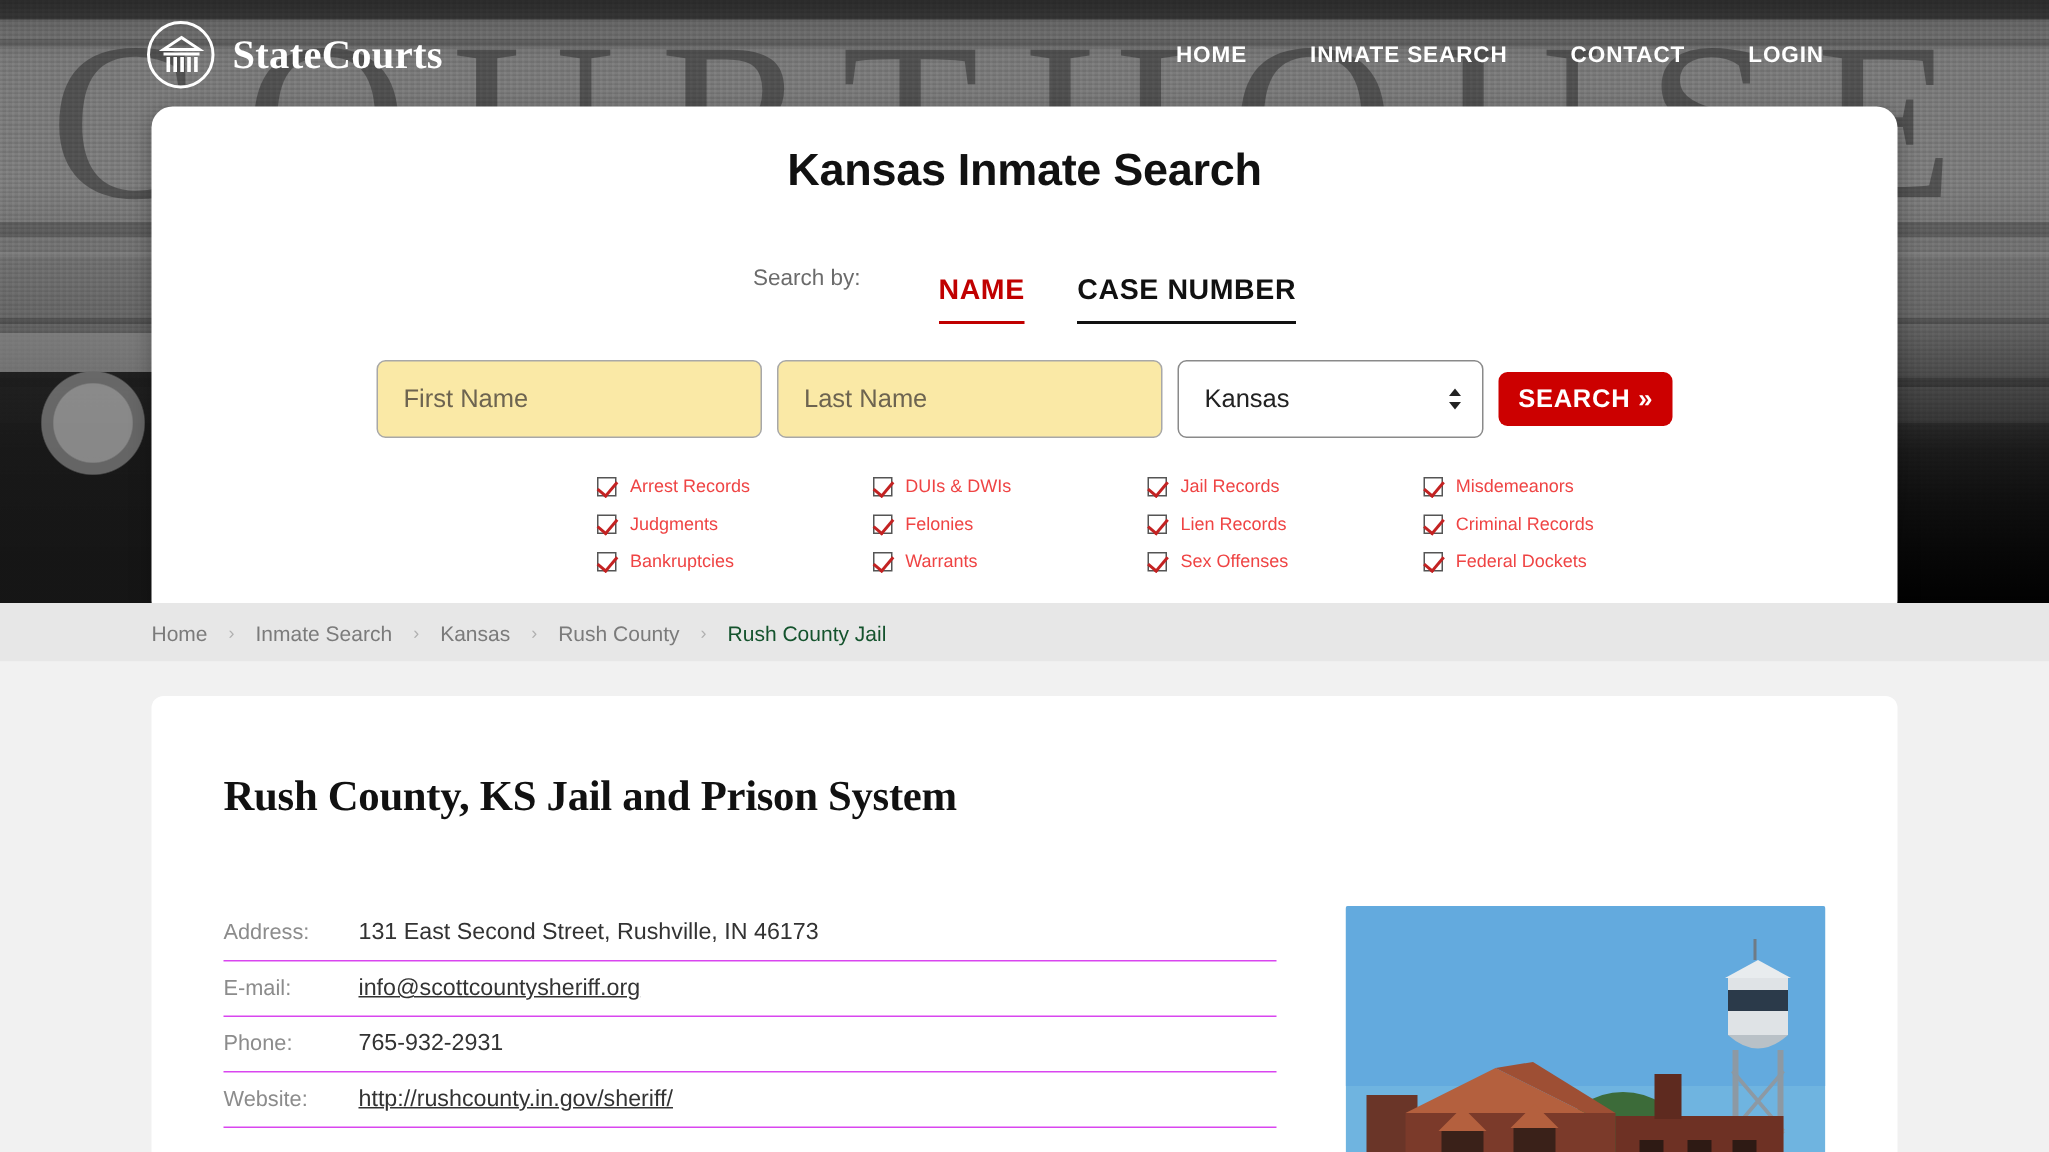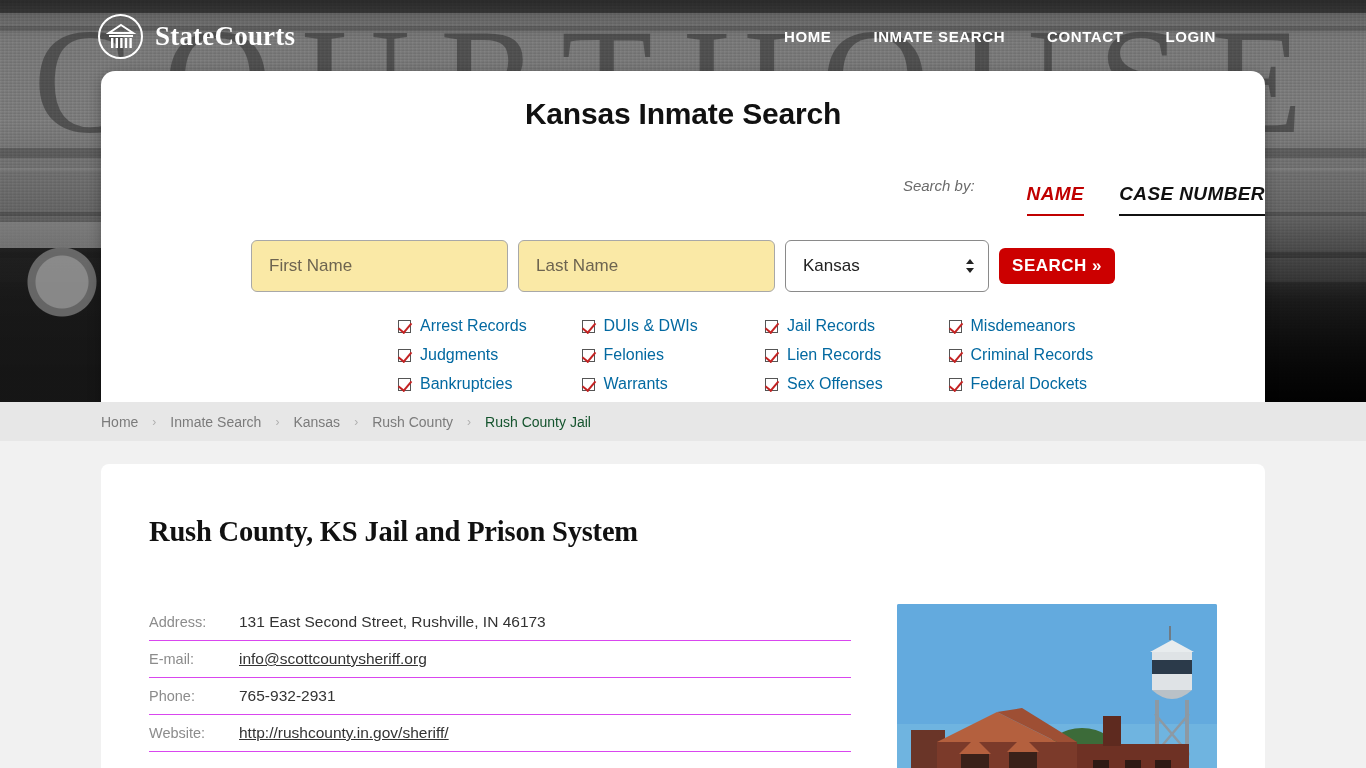--- a/index.html
+++ b/index.html
@@ -126,10 +126,9 @@
   .searchby-row {
     display: flex;
     align-items: center;
-    justify-content: flex-end;
+    justify-content: center;
     gap: 0;
     margin-top: 23px;
-    font-style: italic;
   }
   .searchby-label { font-size: 15px; color: #6b6b6b; margin-right: 52px; }
   .tab {

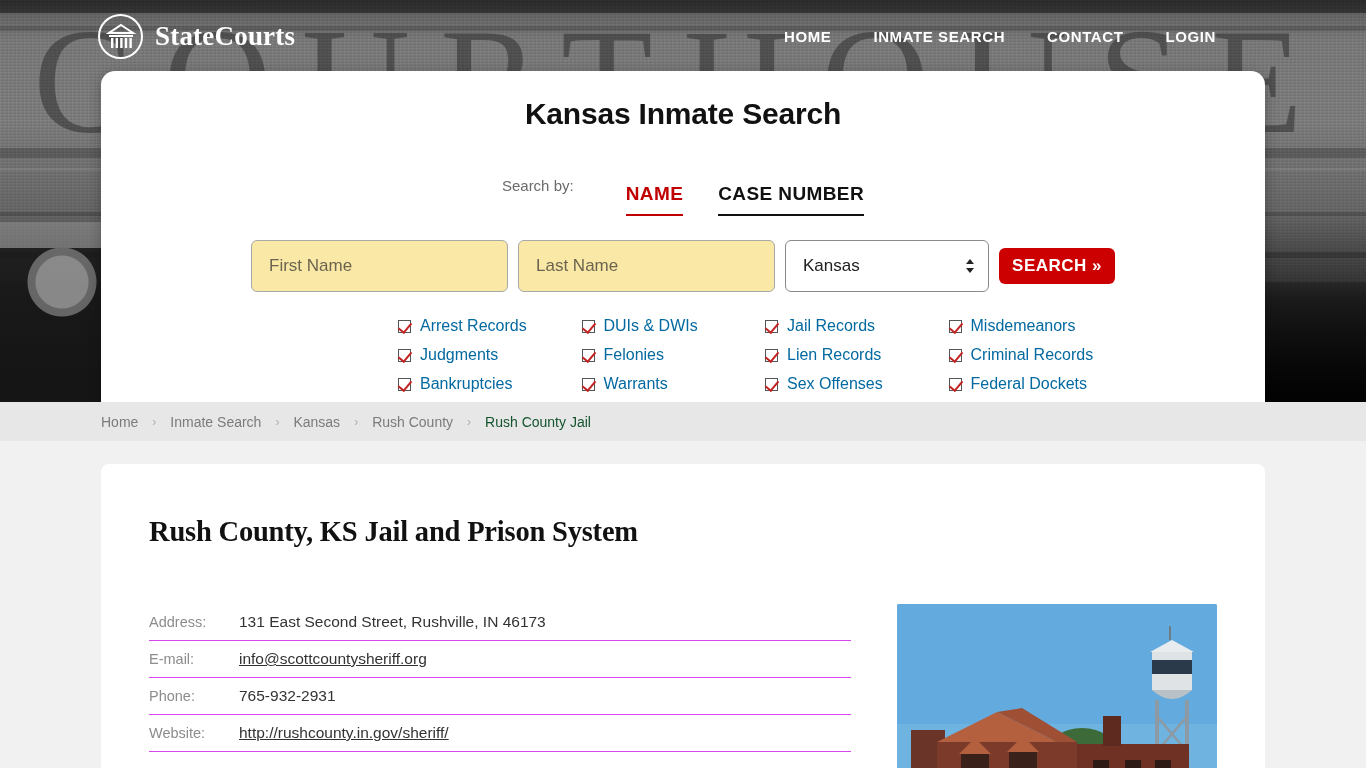--- a/index.html
+++ b/index.html
@@ -204,8 +204,8 @@
   }
   .check {
     display: flex; align-items: center; gap: 9px;
-    font-size: 16px;
-    color: #0369a1;
+    font-size: 12px;
+    color: #ef4444;
     padding: 3px 17px;
   }
   .cbox {

